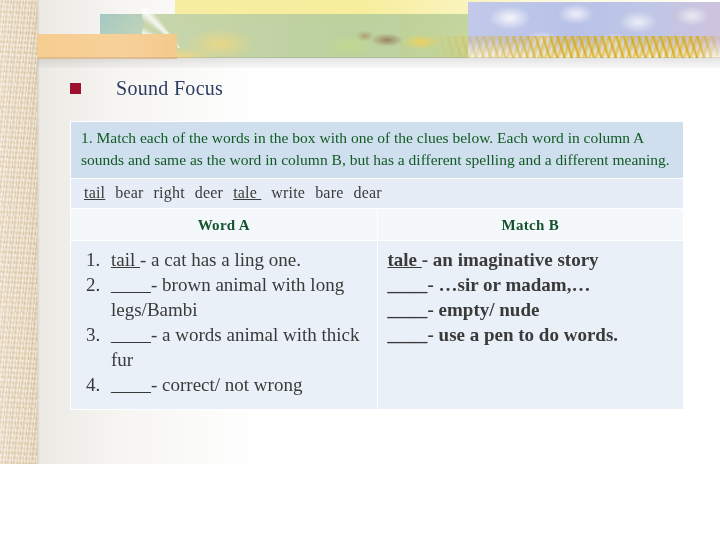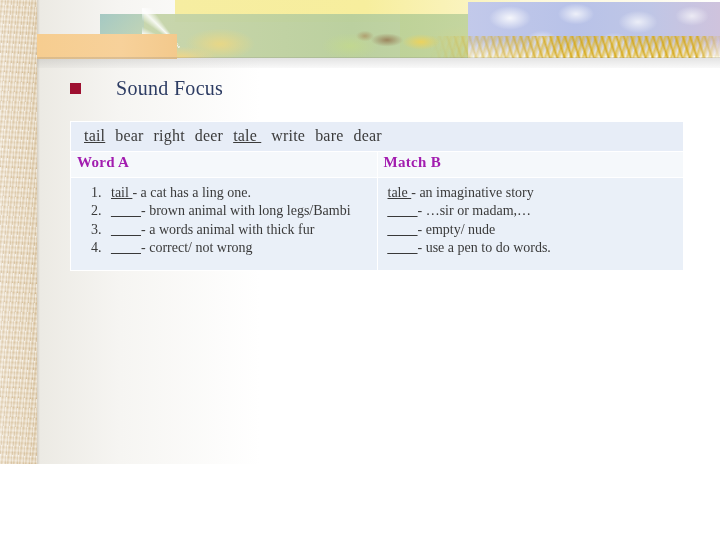--- a/index.html
+++ b/index.html
@@ -329,6 +329,9 @@
 
   <table class="ex-table">
     <tbody>
+      <tr class="row-instruction">
+        <td colspan="2">1. Match each of the words in the box with one of the clues below. Each word in column A sounds and same as the word in column B, but has a different spelling and a different meaning.</td>
+      </tr>
 
       <tr class="row-wordbox">
         <td colspan="2">

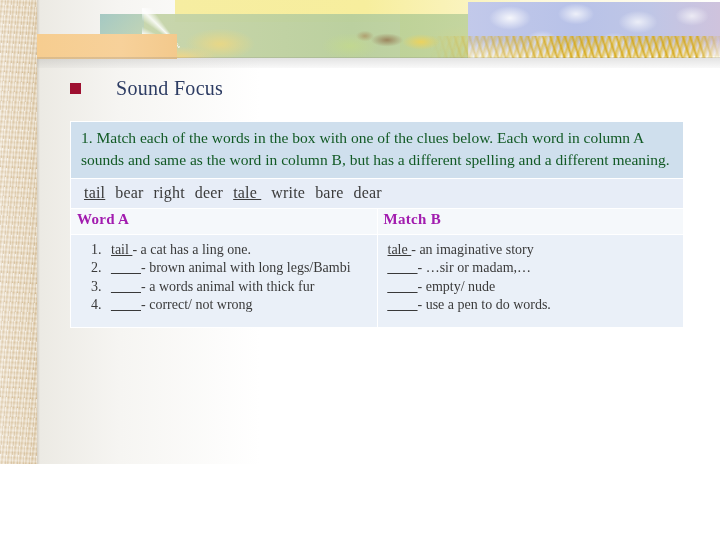--- a/index.html
+++ b/index.html
@@ -254,11 +254,11 @@
 
   .row-head td {
     background: #f5f8fb;
-    text-align: left;
+    text-align: center;
     font-weight: bold;
     font-size: 15px;
-    color: #a21caf;
-    padding: 2px 6px 6px 6px;
+    color: #14532d;
+    padding: 8px 6px 6px 6px;
     letter-spacing: 0.3px;
   }
 

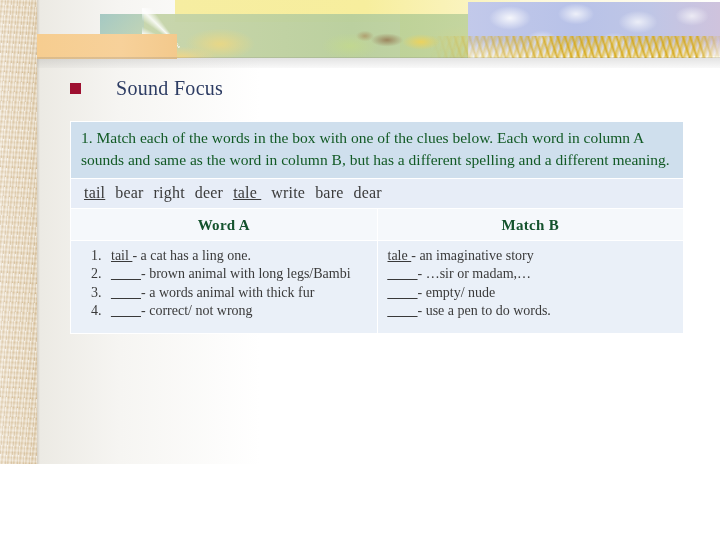--- a/index.html
+++ b/index.html
@@ -265,7 +265,7 @@
   .row-body td {
     background: #eaf0f8;
     padding: 6px 8px 12px 8px;
-    font-size: 14px;
+    font-size: 19px;
     line-height: 1.32;
     color: #3a3a3a;
   }

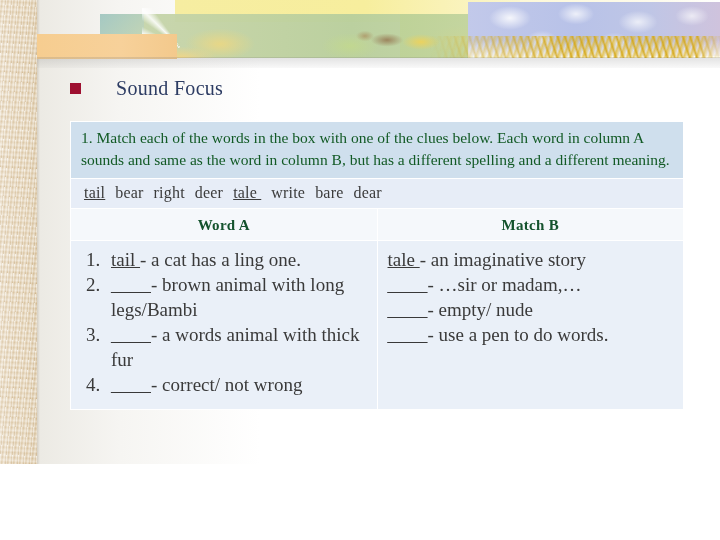--- a/index.html
+++ b/index.html
@@ -271,6 +271,7 @@
   }
   .row-body td.col-b {
     padding-left: 10px;
+    font-weight: bold;
   }
 
   ol.list-a {

